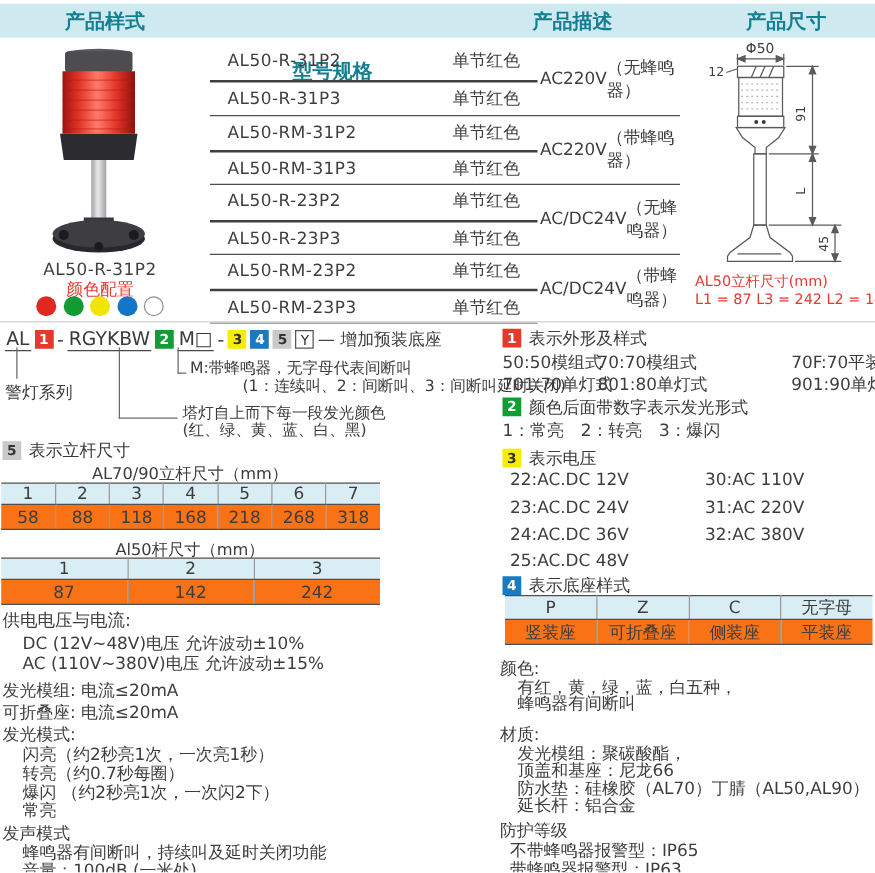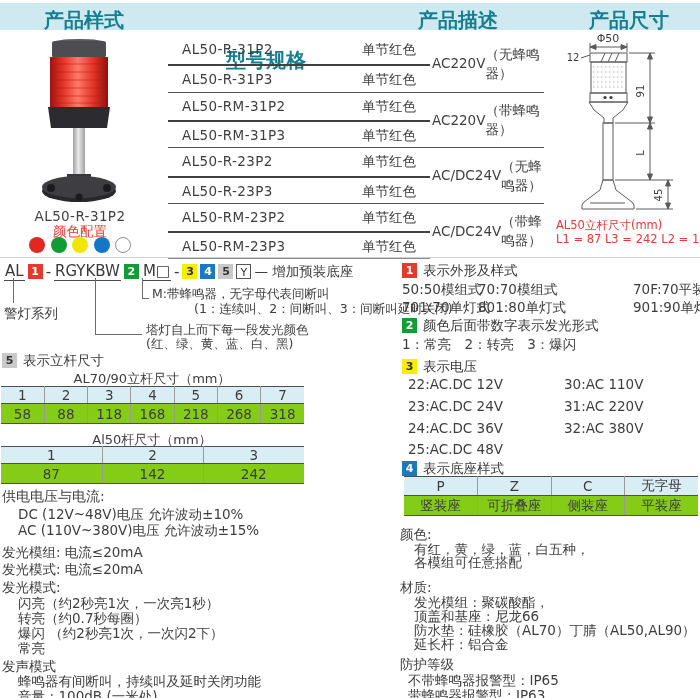--- a/index.html
+++ b/index.html
@@ -10,7 +10,7 @@
   }
   
   .hdr-bar { position:absolute; top:3px; left:0; width:700px; height:27px; background:#cfe9f1; }
-  .hdr-title { position:absolute; top:4px; transform:translateX(-50%); font-size:20px; font-weight:bold; color:#157f91; white-space:nowrap; }
+  .hdr-title { position:absolute; top:4px; transform:translateX(-50%); font-size:16px; font-weight:bold; color:#157f91; white-space:nowrap; }
   
   .mt { position:absolute; left:168px; top:36px; width:376px; }
   .mt-group { position:relative; height:55.5px; }

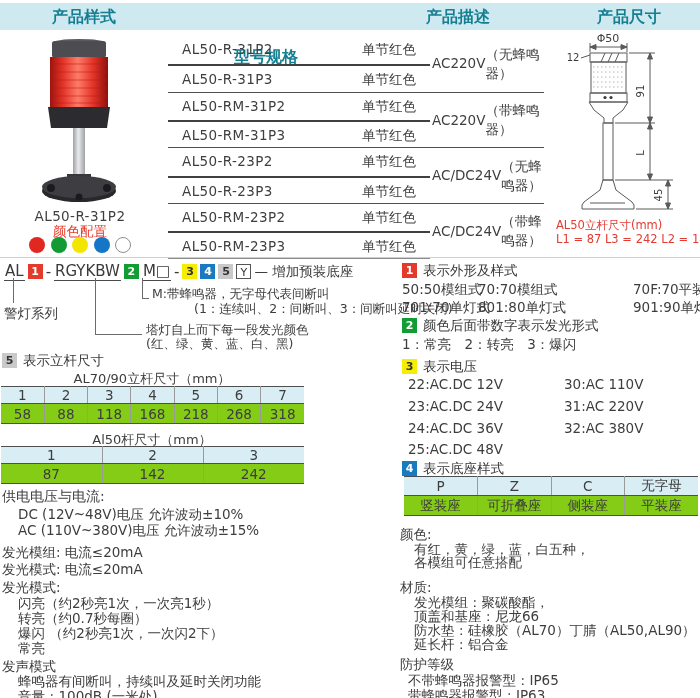--- a/index.html
+++ b/index.html
@@ -50,7 +50,7 @@
   .spec-table { position:absolute; border-collapse:collapse; table-layout:fixed; }
   .spec-table th, .spec-table td { border-top:1px solid #4f4f4f; border-bottom:1px solid #4f4f4f; border-left:1px solid #9a9a9a; border-right:1px solid #9a9a9a; text-align:center; font-weight:normal; font-size:13.5px; color:#3d3d3d; }
   .spec-table th { background:#d9edf4; height:17px; }
-  .spec-table td { height:20px; background:#84cc16; }
+  .spec-table td { height:20px; background:#f97316; }
   .spec-table th:first-child, .spec-table td:first-child { border-left:none; }
   .spec-table th:last-child, .spec-table td:last-child { border-right:none; }
   .tbl-title { position:absolute; width:304px; text-align:center; font-size:13px; color:#3d3d3d; }

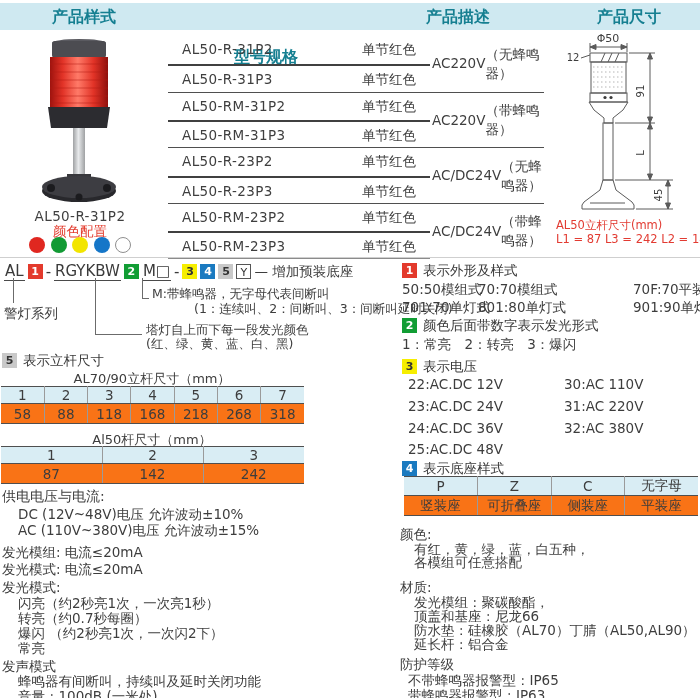--- a/index.html
+++ b/index.html
@@ -315,7 +315,7 @@
     <div class="abs txt" style="left:18px; top:246px;text-align:right;">DC (12V~48V)电压 允许波动±10%</div>
     <div class="abs txt" style="left:18px; top:262px;">AC (110V~380V)电压 允许波动±15%</div>
     <div class="abs txt" style="left:2px;  top:284px;">发光模组: 电流≤20mA</div>
-    <div class="abs txt" style="left:2px;  top:301px;">发光模式: 电流≤20mA</div>
+    <div class="abs txt" style="left:2px;  top:301px;">可折叠座: 电流≤20mA</div>
 
     <div class="abs txt" style="left:2px;  top:319px;">发光模式:</div>
     <div class="abs txt" style="left:18px; top:335px;">闪亮（约2秒亮1次，一次亮1秒）</div>

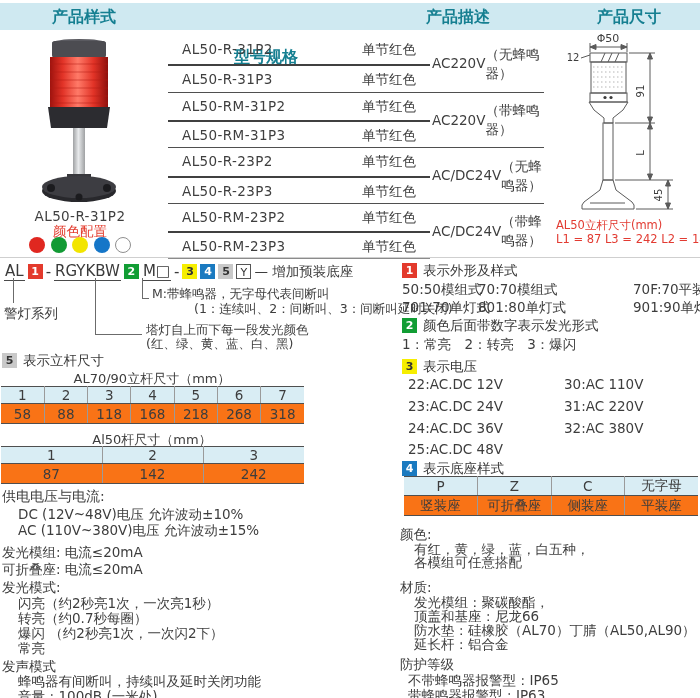--- a/index.html
+++ b/index.html
@@ -378,7 +378,7 @@
 
     <div class="abs txt" style="left:2px;  top:266px;">颜色:</div>
     <div class="abs txt" style="left:16px; top:281px;">有红，黄，绿，蓝，白五种，</div>
-    <div class="abs txt" style="left:16px; top:294px;">各模组可任意搭配</div>
+    <div class="abs txt" style="left:16px; top:294px;">蜂鸣器有间断叫</div>
 
     <div class="abs txt" style="left:2px;  top:319px;">材质:</div>
     <div class="abs txt" style="left:16px; top:334px;">发光模组：聚碳酸酯，</div>

